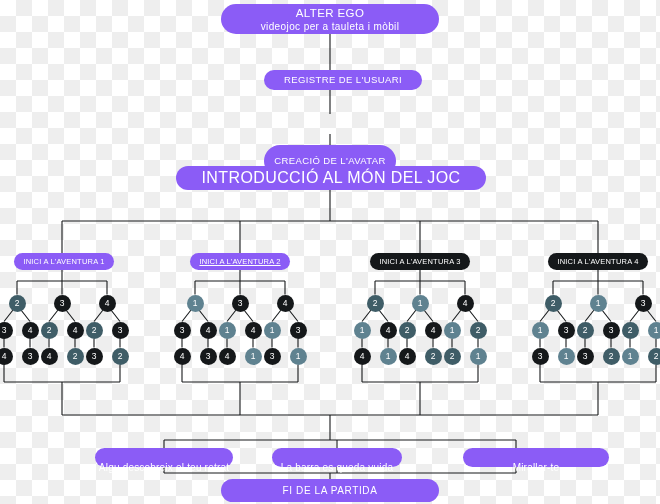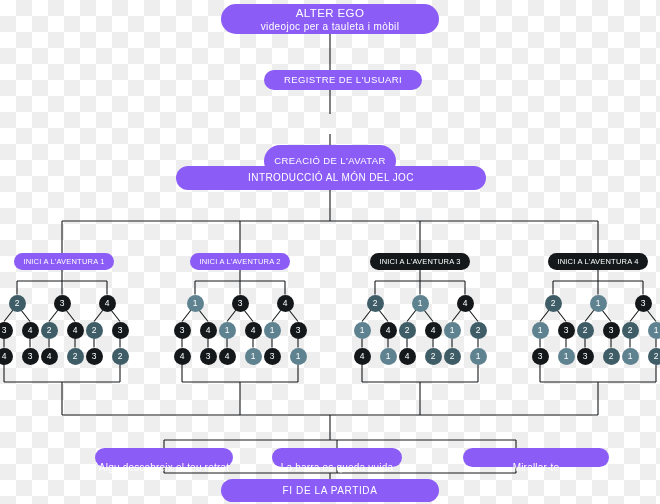--- a/index.html
+++ b/index.html
@@ -57,7 +57,7 @@
     font-weight: 300;
   }
   .pill-step { font-size: 9.5px; line-height: 12px; }
-  .pill-intro { font-size: 10px; line-height: 12px; }
+  .pill-intro { font-size: 16px; line-height: 12px; }
   .pill-adv { font-size: 7.5px; line-height: 10px; letter-spacing: 0.2px; }
   .pill-end { font-size: 10px; line-height: 11px; letter-spacing: 0.2px; margin-top: 19px; }
   .pill-final { font-size: 10px; line-height: 14px; letter-spacing: 0.6px; }

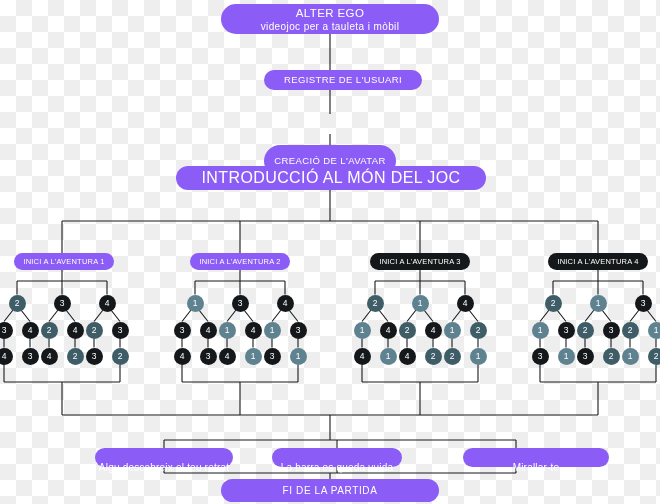--- a/index.html
+++ b/index.html
@@ -221,7 +221,7 @@
   <div class="pill teal" style="left:14px; top:253px; width:100px; height:17px;">
     <div class="pill-adv">INICI A L'AVENTURA 1</div>
   </div>
-  <div class="pill teal" style="left:190px; top:253px; width:100px; height:17px;">
+  <div class="pill teal" style="left:190px; top:253px; width:100px; height:17px;text-decoration:underline;">
     <div class="pill-adv">INICI A L'AVENTURA 2</div>
   </div>
   <div class="pill dark" style="left:370px; top:253px; width:100px; height:17px;">

